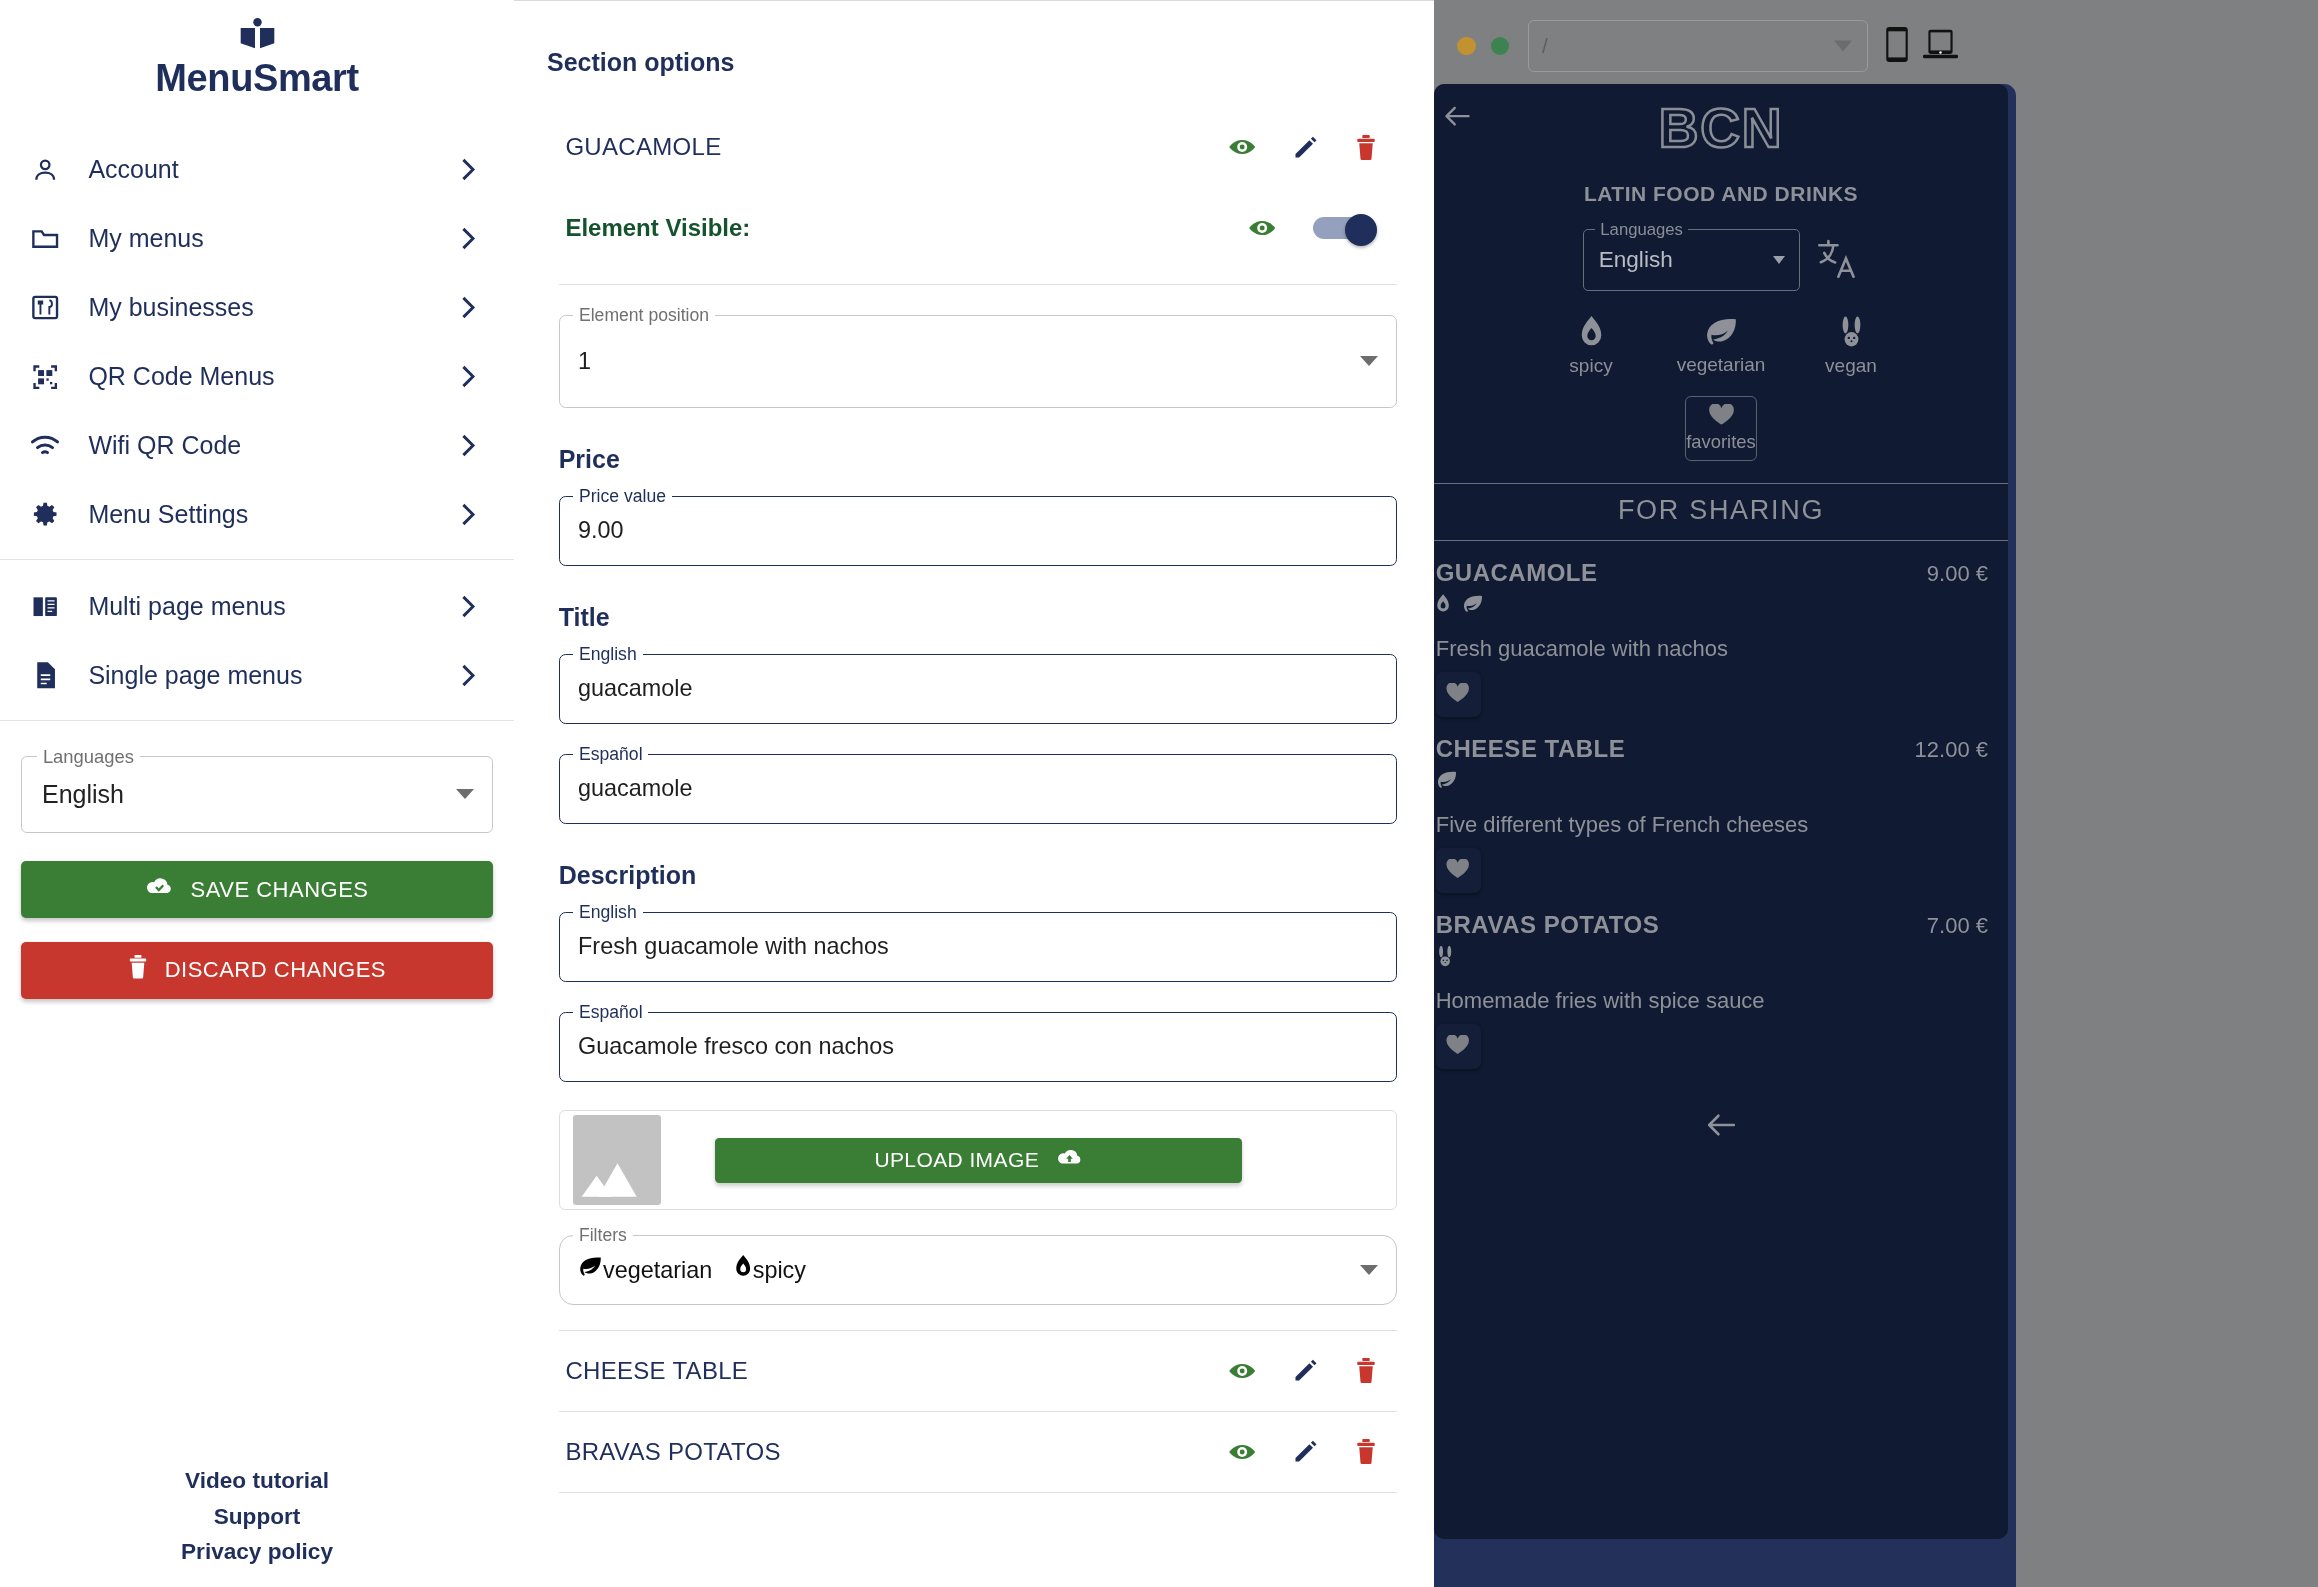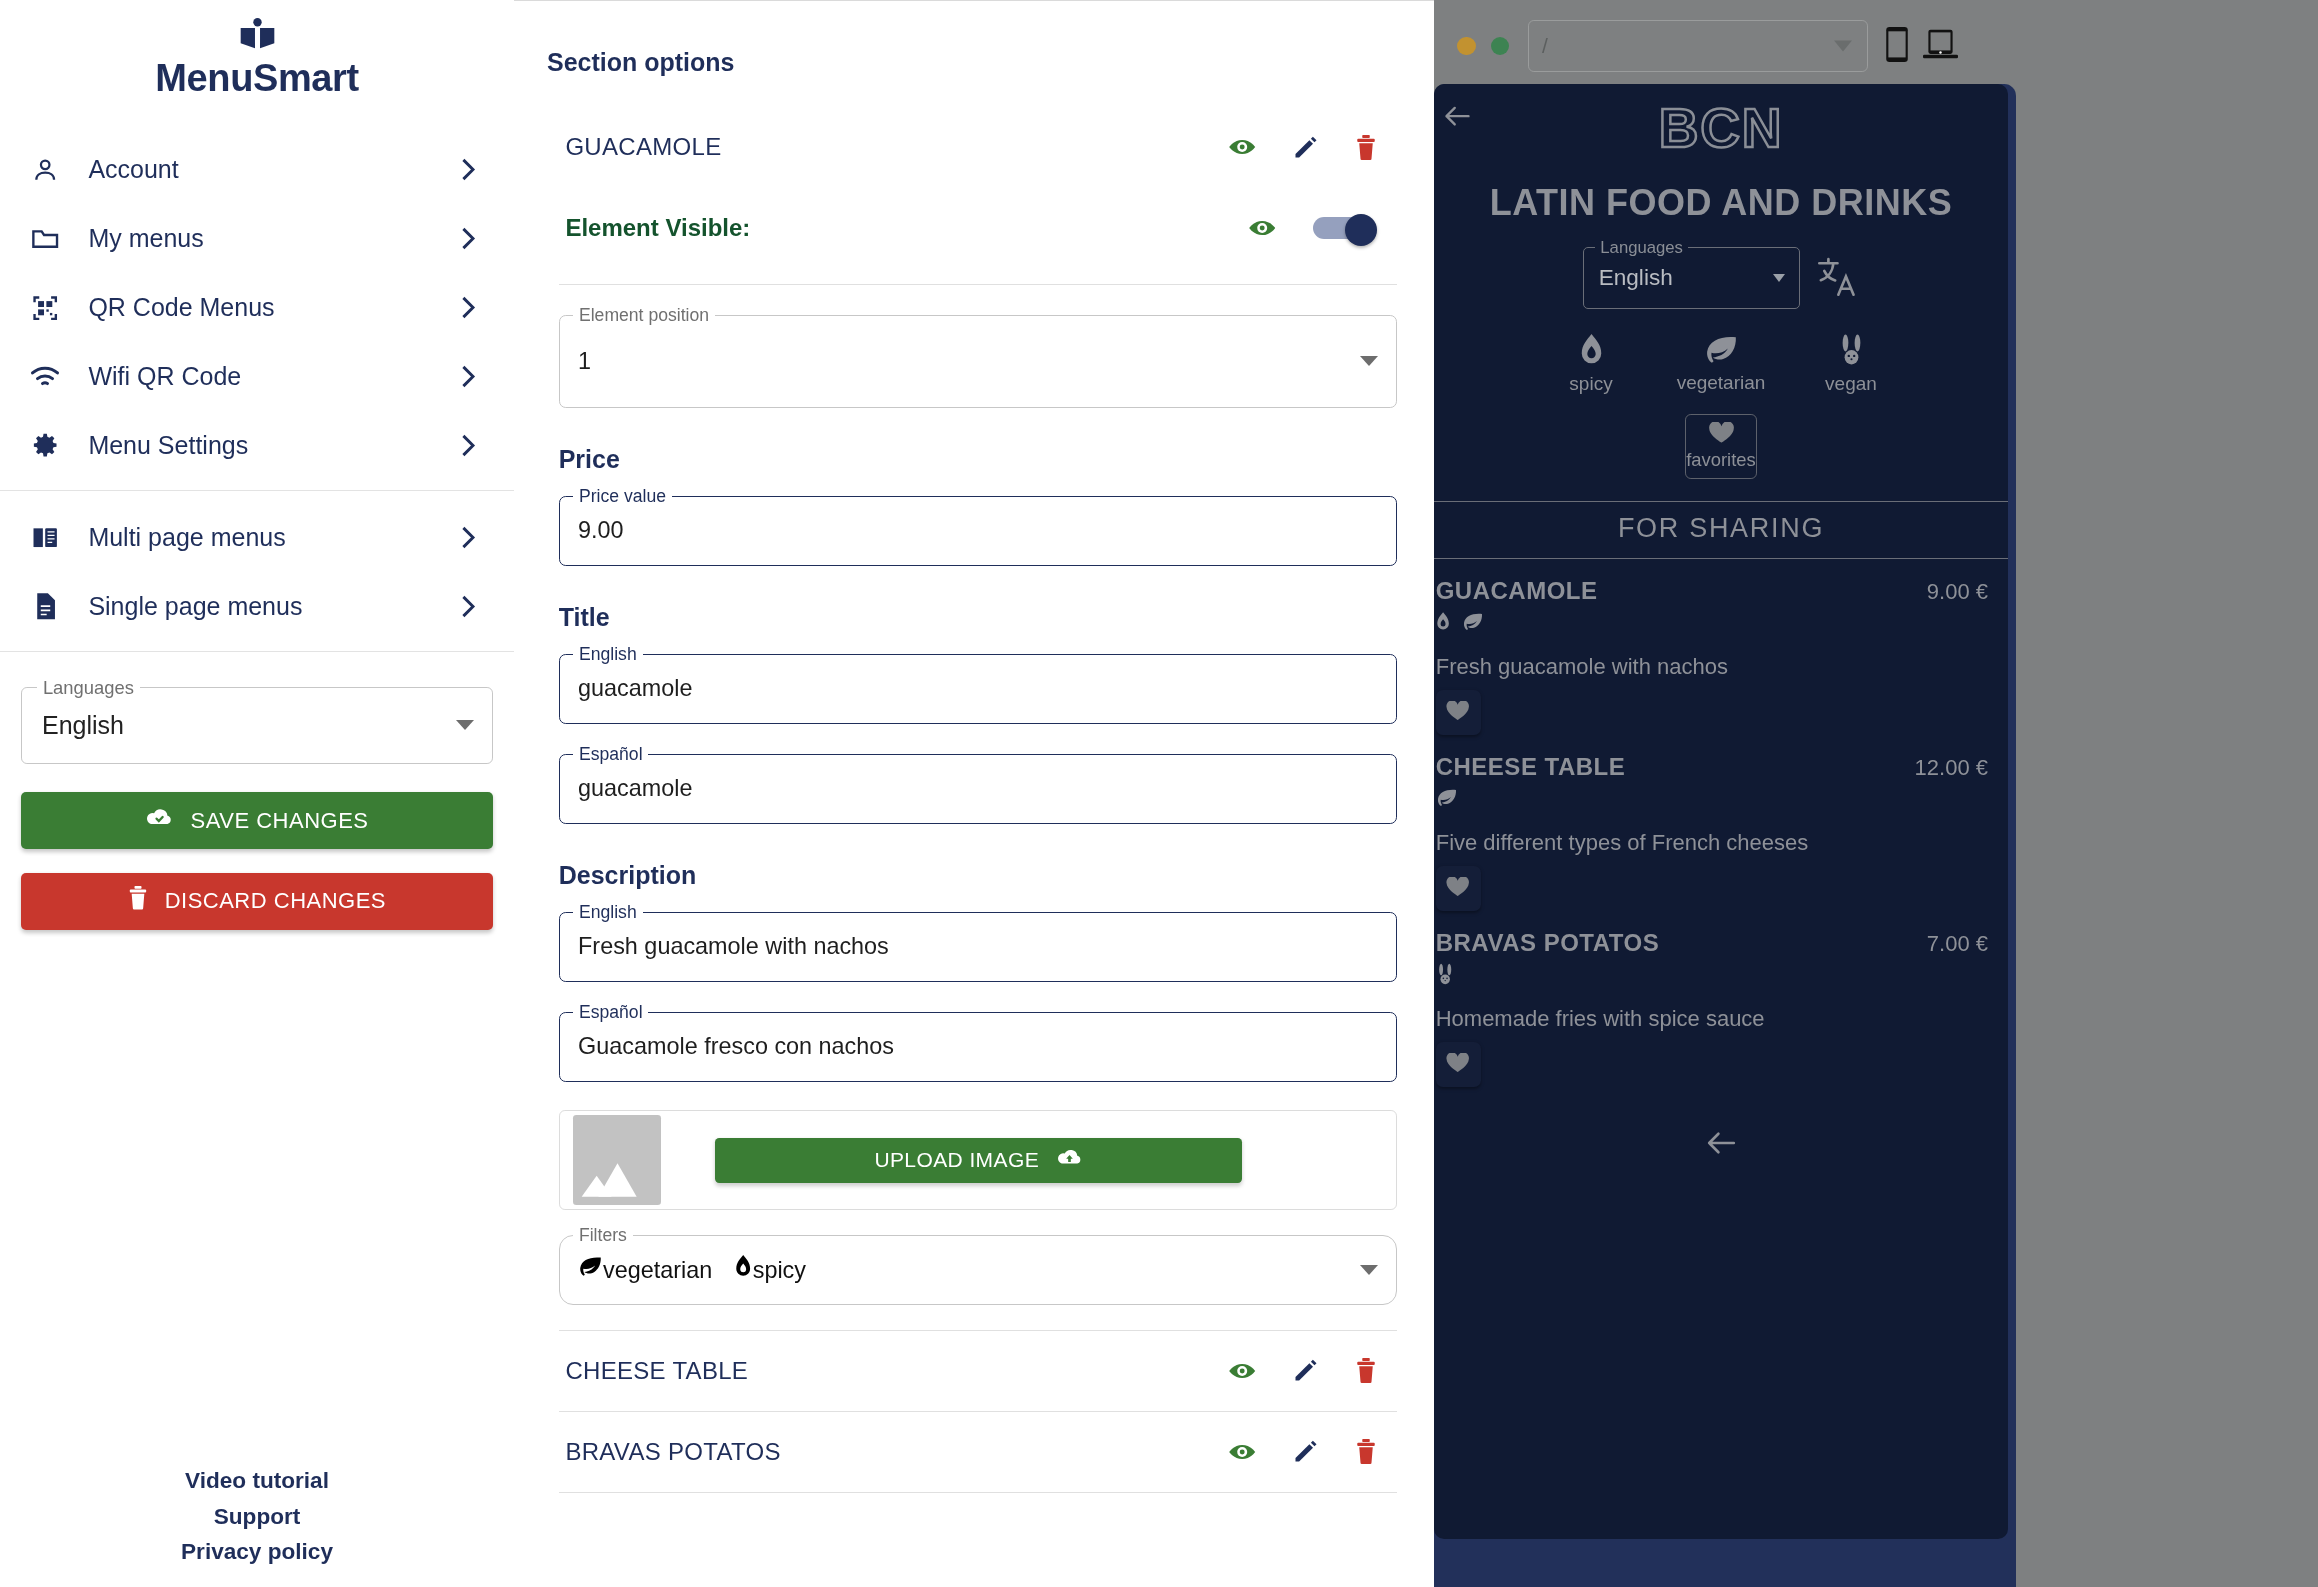--- a/index.html
+++ b/index.html
@@ -207,7 +207,7 @@
   }
   .p-tagline {
     text-align: center; margin-top: 22px;
-    font-size: 36px; font-weight: bold; color: #8e9198; letter-spacing: 0.5px;
+    font-size: 21px; font-weight: bold; color: #8e9198; letter-spacing: 0.5px;
   }
   .p-lang-row { display: flex; align-items: center; justify-content: center; margin-top: 23.4px; gap: 16.7px; }
   .p-lang {

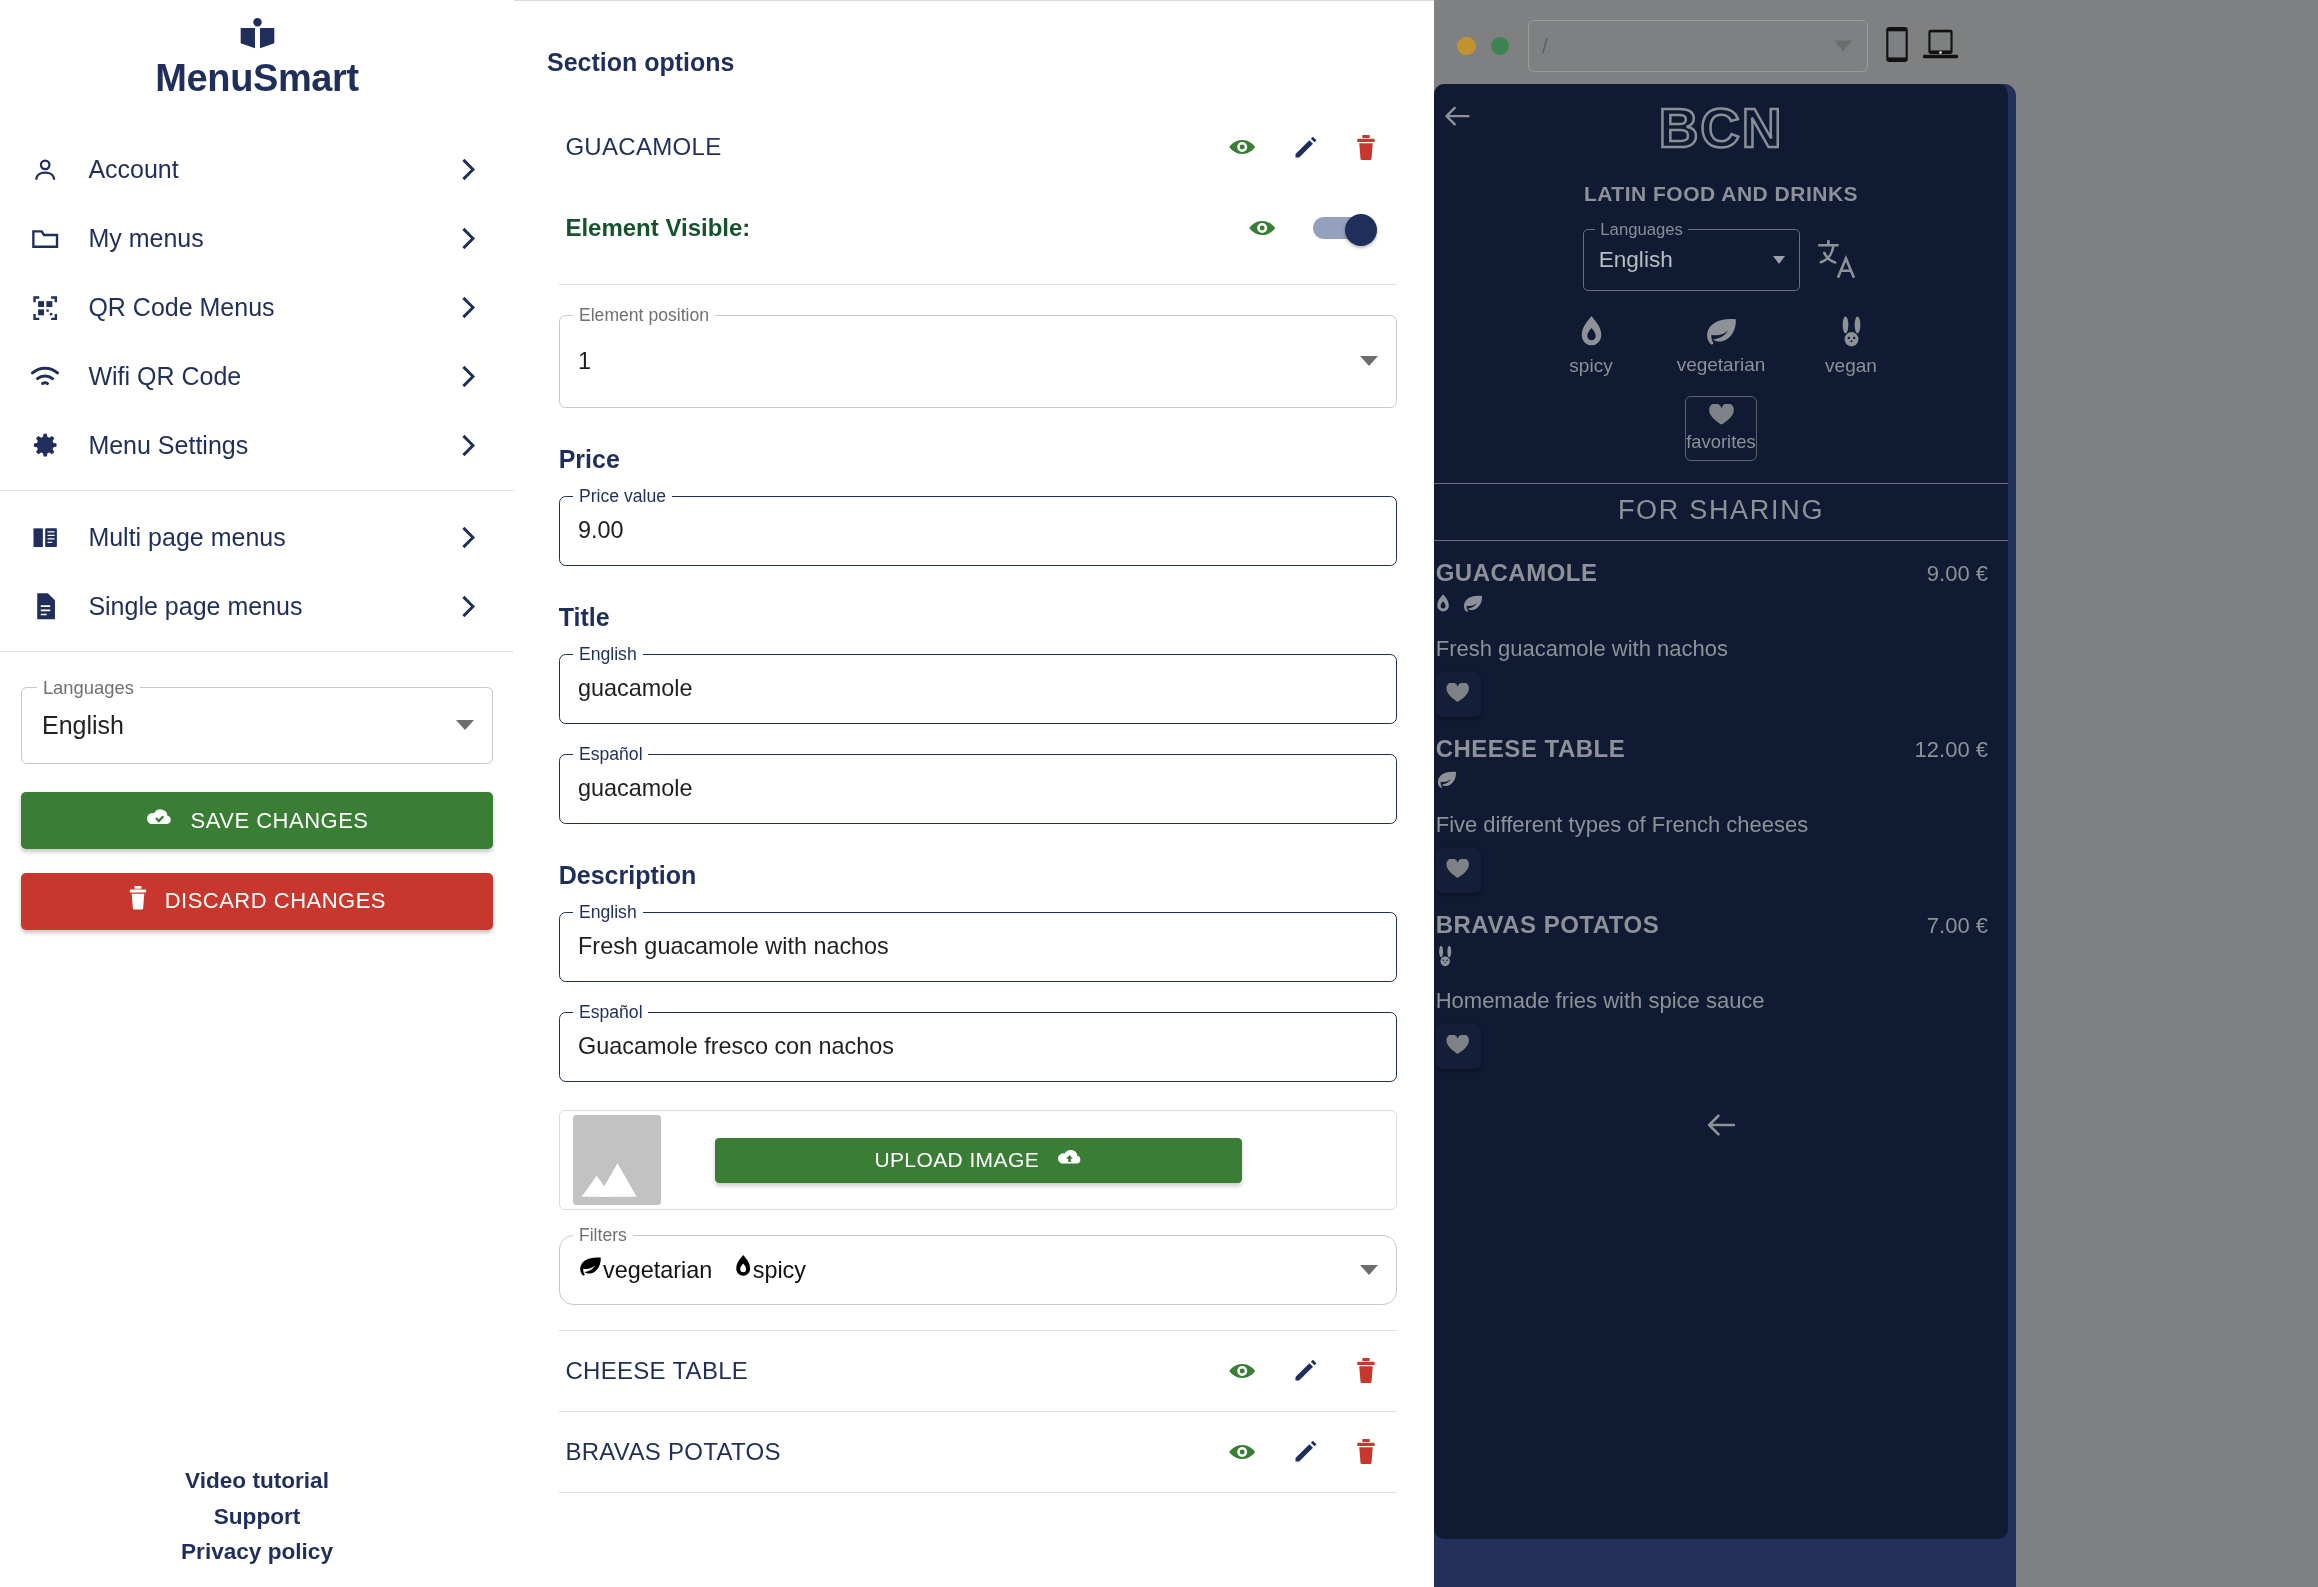--- a/index.html
+++ b/index.html
@@ -301,6 +301,21 @@
         </span>
       </div>
 
+      <div class="nav-item">
+        <span class="nav-icon">
+          <svg width="28.4" height="27" viewBox="0 0 24 22" fill="none" stroke="#1f2e5a" stroke-width="2">
+            <rect x="2" y="2" width="20" height="18" rx="1.5"></rect>
+            <path d="M8 5v5M8 10v7M6.5 5v3.5M9.5 5v3.5" stroke-width="1.6"></path>
+            <path d="M15.5 5c1.6 0 2.2 1.4 2.2 3s-.9 2.5-2.2 2.5V17" stroke-width="1.6"></path>
+          </svg>
+        </span>
+        <span class="nav-label">My businesses</span>
+        <span class="nav-chev">
+          <svg width="18.4" height="25" viewBox="0 0 16 26" fill="none" stroke="#1f2e5a" stroke-width="3">
+              <path d="M3 3 l10 10 -10 10"></path>
+            </svg>
+        </span>
+      </div>
 
       <div class="nav-item">
         <span class="nav-icon">

